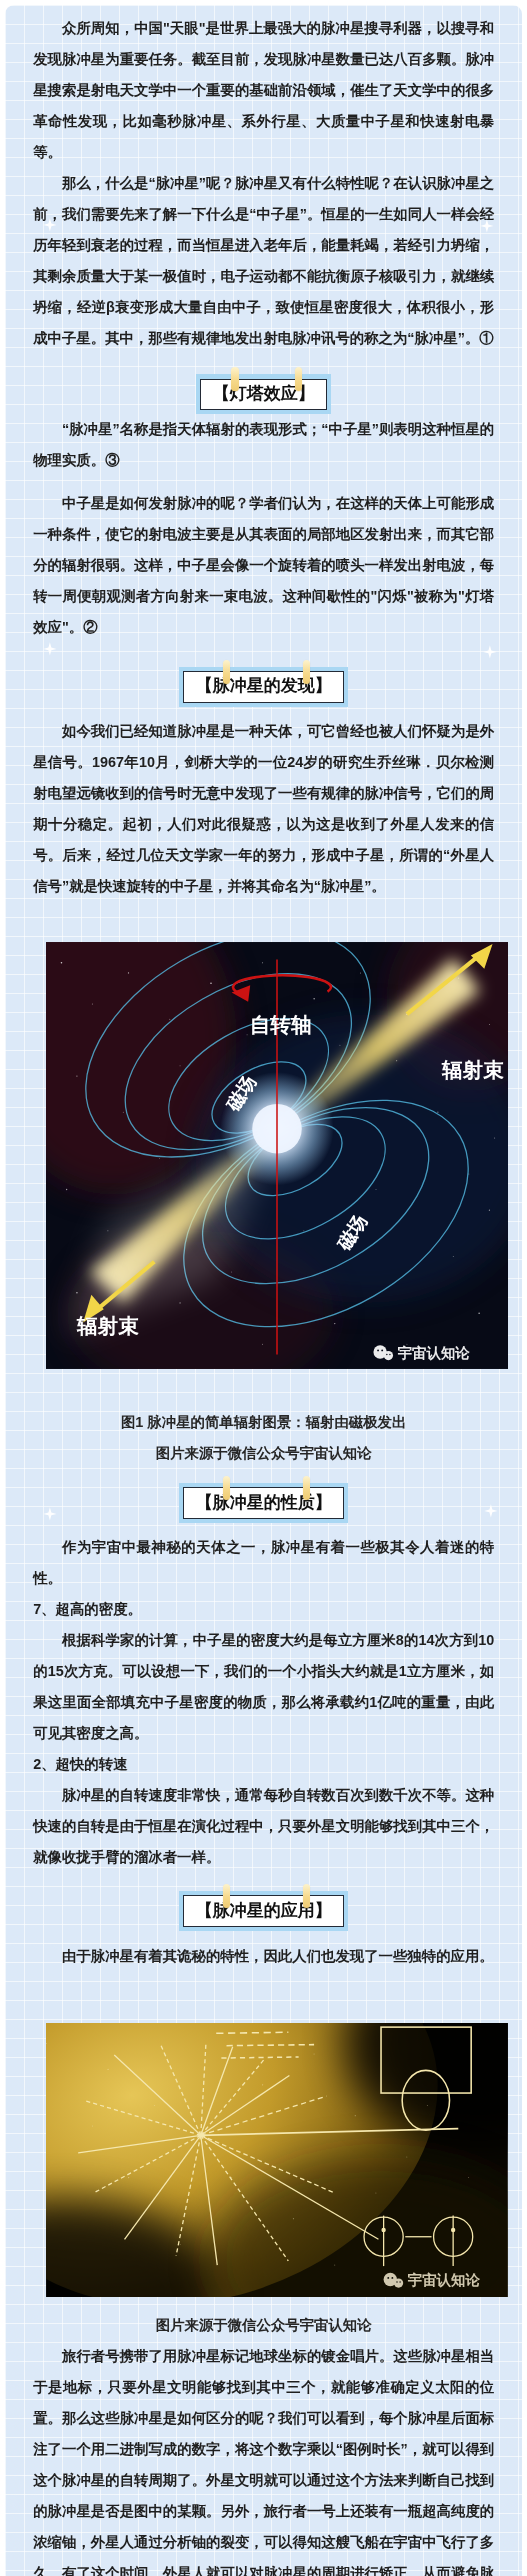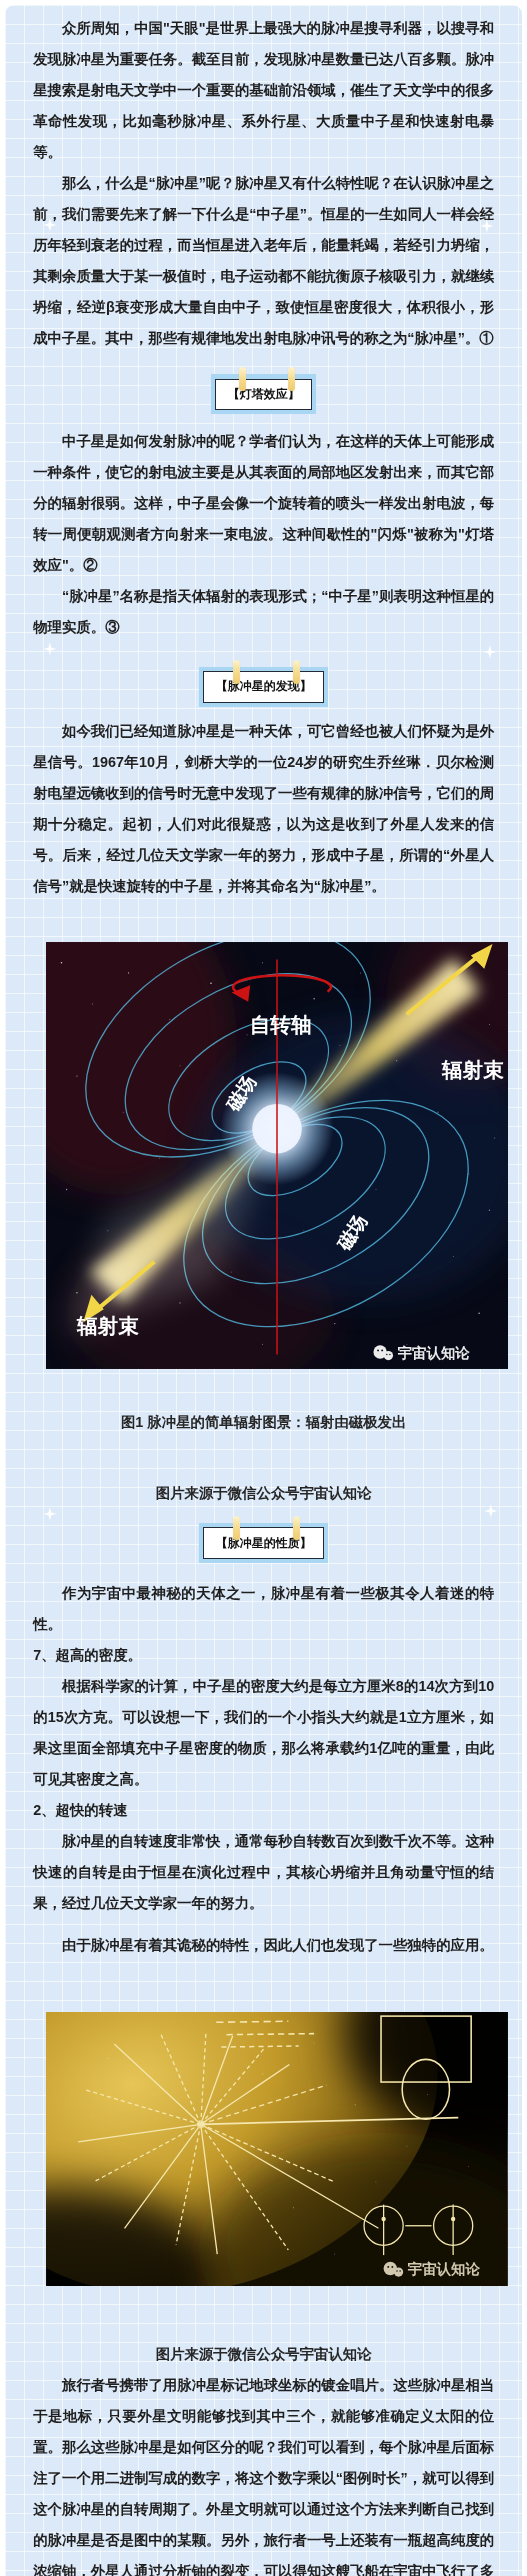--- a/index.html
+++ b/index.html
@@ -44,7 +44,7 @@
     background:#ffffff;
     border:1.5px solid #232a36;
     padding:4.6px 11.3px;
-    font-size:12px;line-height:20.6px;font-weight:800;color:#111;
+    font-size:17px;line-height:20.6px;font-weight:800;color:#111;
     white-space:nowrap;
   }
   .tape{

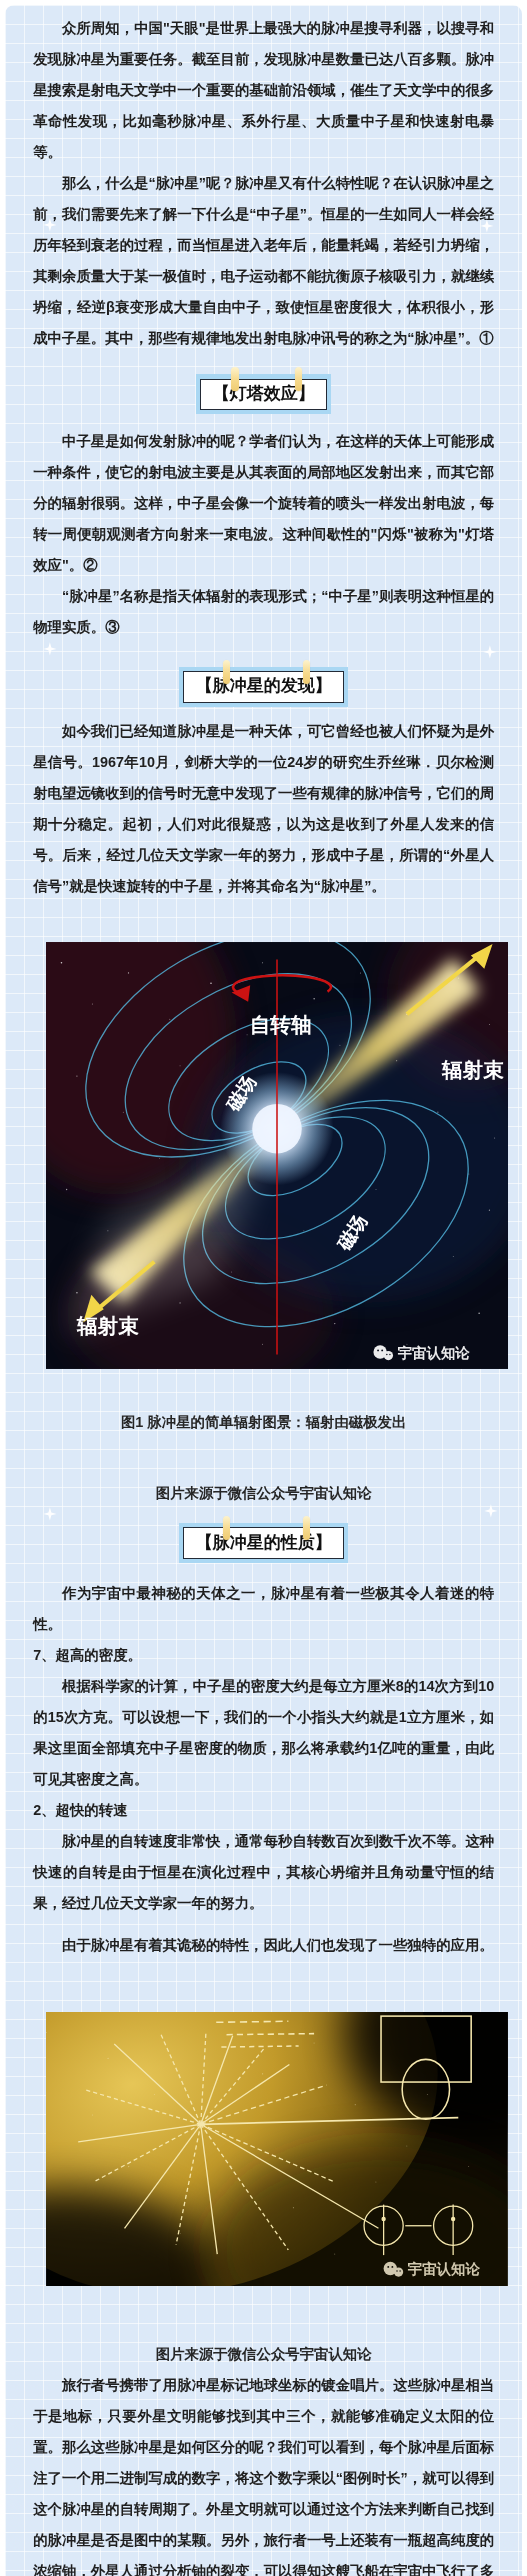--- a/index.html
+++ b/index.html
@@ -88,8 +88,8 @@
     </div>
   </div>
 
+  <p class="body indent">“脉冲星”名称是指天体辐射的表现形式；“中子星”则表明这种恒星的物理实质。③</p>
   <p class="body indent" style="margin-top:11.3px;">中子星是如何发射脉冲的呢？学者们认为，在这样的天体上可能形成一种条件，使它的射电波主要是从其表面的局部地区发射出来，而其它部分的辐射很弱。这样，中子星会像一个旋转着的喷头一样发出射电波，每转一周便朝观测者方向射来一束电波。这种间歇性的"闪烁"被称为"灯塔效应"。②</p>
-  <p class="body indent">“脉冲星”名称是指天体辐射的表现形式；“中子星”则表明这种恒星的物理实质。③</p>
 
   <div class="secwrap" style="margin-top:24px;">
     <div class="sec-outer">

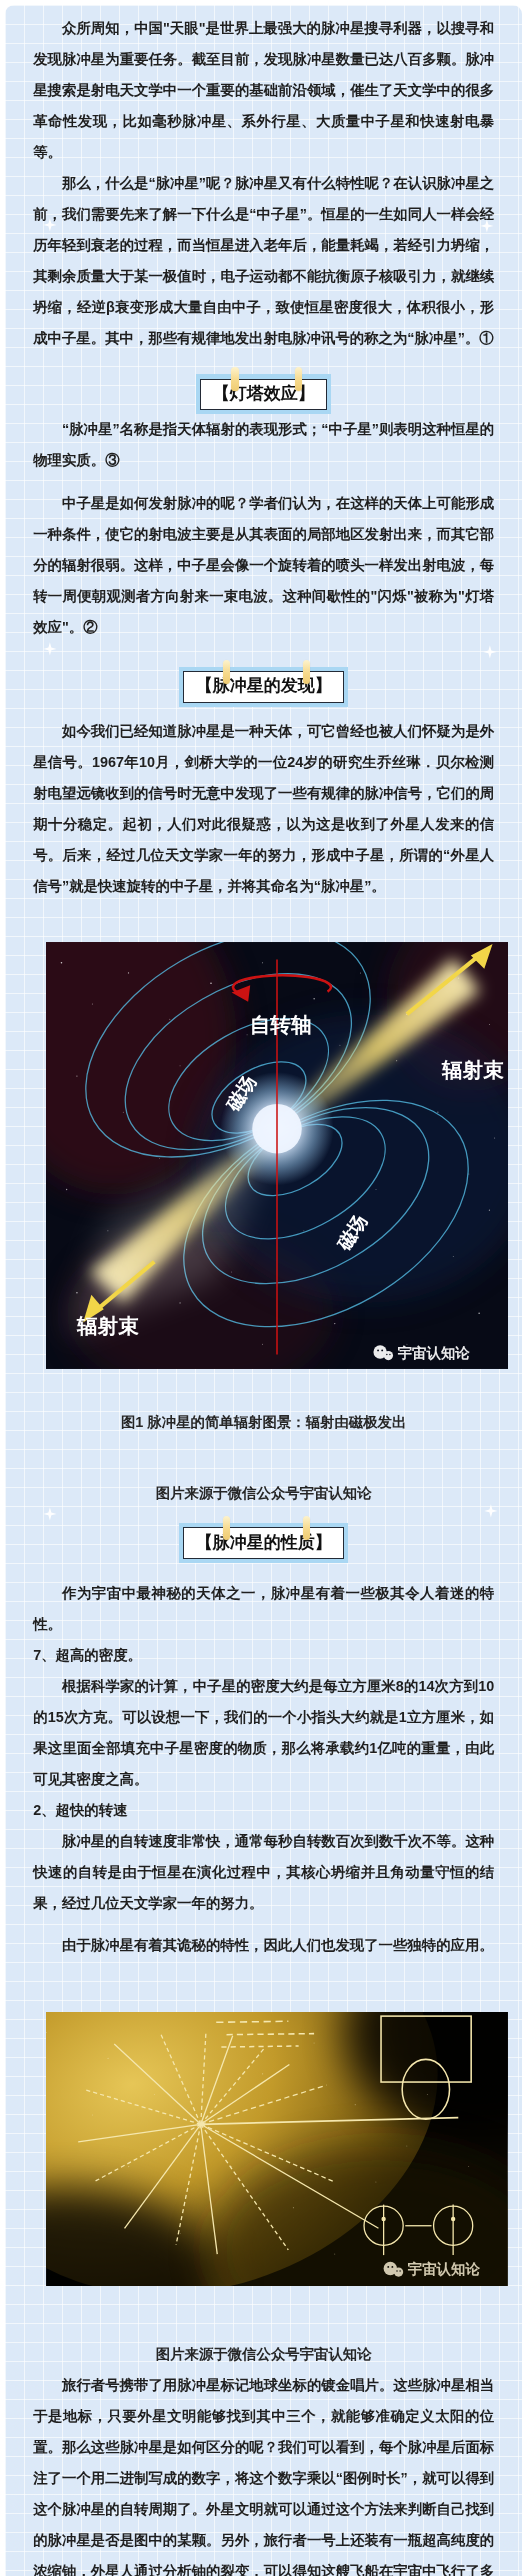--- a/index.html
+++ b/index.html
@@ -31,7 +31,6 @@
   p.caption{
     font-size:14.4px;line-height:31px;font-weight:600;color:#262626;
     text-align:center;
-    margin-top:40px;
   }
   
   .secwrap{display:flex;justify-content:center;}

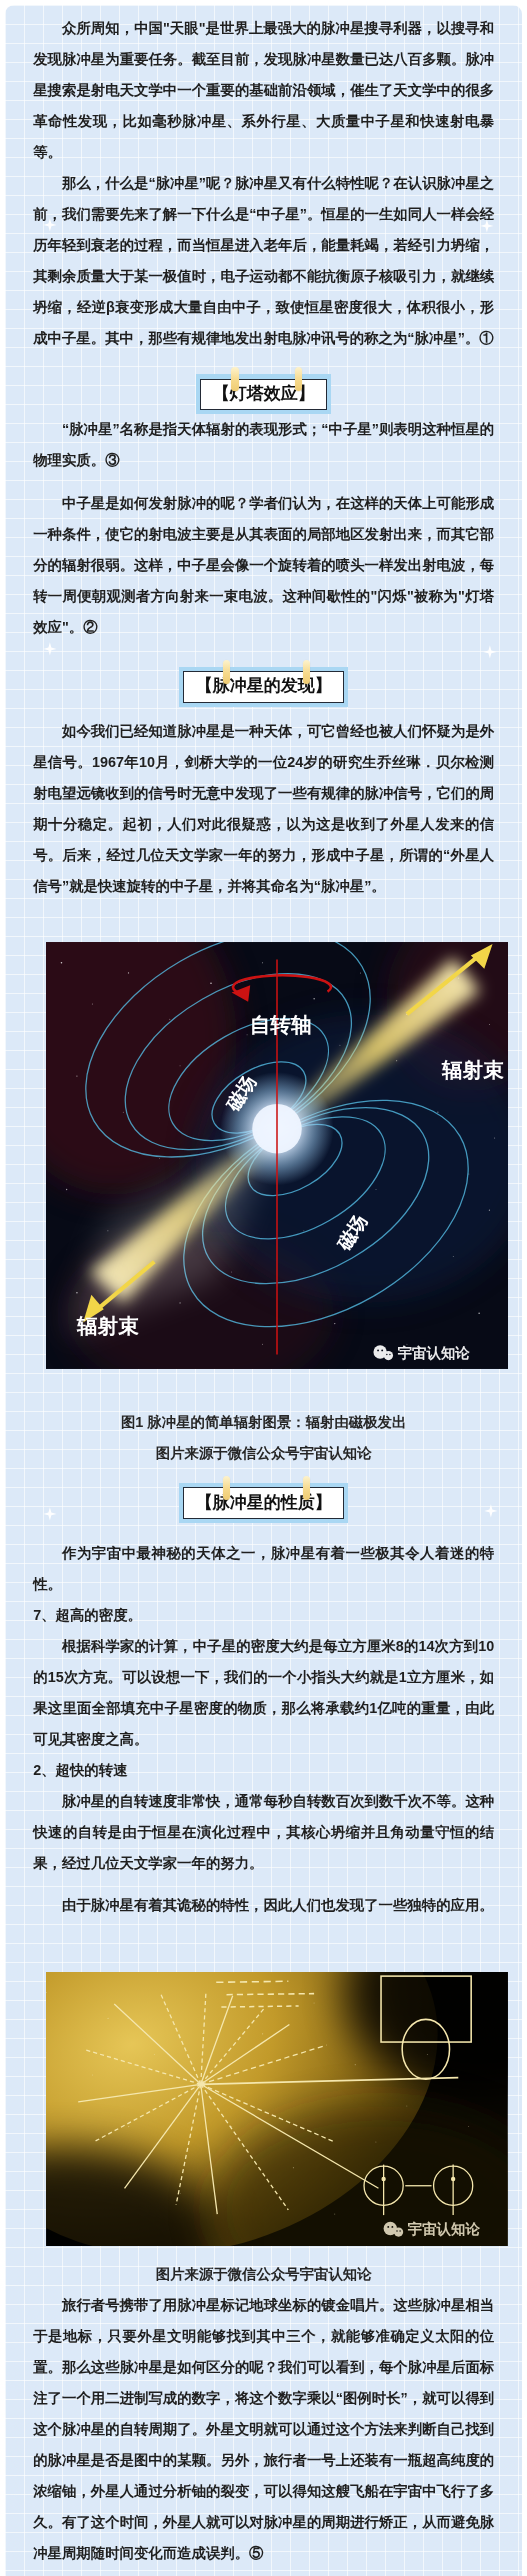--- a/index.html
+++ b/index.html
@@ -232,7 +232,7 @@
     </div>
   </div>
 
-  <p class="body indent" style="margin-top:15px;">作为宇宙中最神秘的天体之一，脉冲星有着一些极其令人着迷的特性。</p>
+  <p class="body indent" style="margin-top:9px;">作为宇宙中最神秘的天体之一，脉冲星有着一些极其令人着迷的特性。</p>
   <p class="body">7、超高的密度。</p>
   <p class="body indent">根据科学家的计算，中子星的密度大约是每立方厘米8的14次方到10的15次方克。可以设想一下，我们的一个小指头大约就是1立方厘米，如果这里面全部填充中子星密度的物质，那么将承载约1亿吨的重量，由此可见其密度之高。</p>
   <p class="body">2、超快的转速</p>

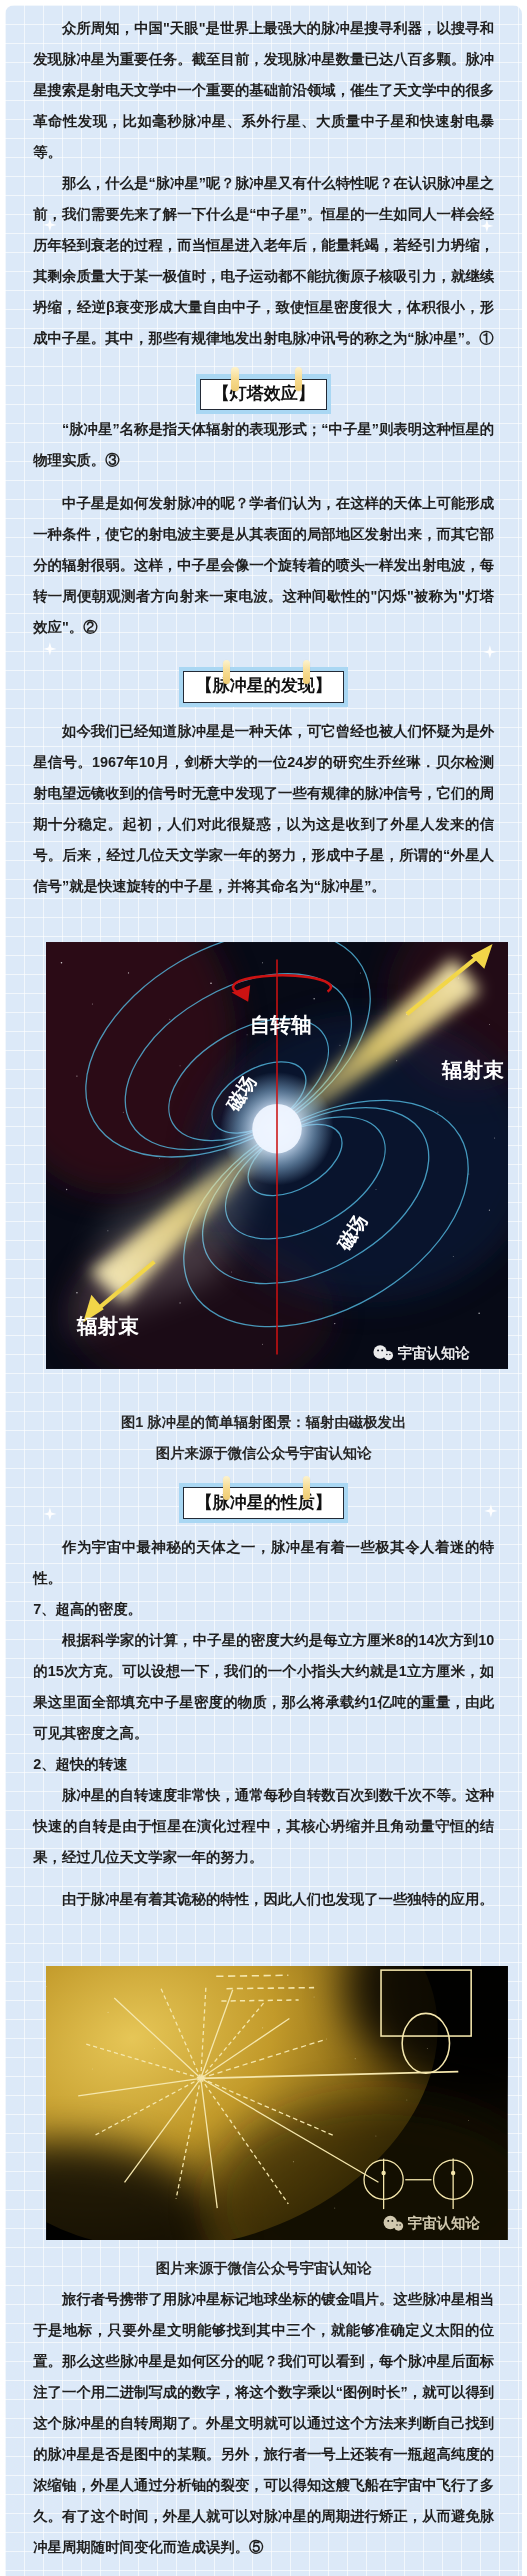--- a/index.html
+++ b/index.html
@@ -236,7 +236,7 @@
   <p class="body">7、超高的密度。</p>
   <p class="body indent">根据科学家的计算，中子星的密度大约是每立方厘米8的14次方到10的15次方克。可以设想一下，我们的一个小指头大约就是1立方厘米，如果这里面全部填充中子星密度的物质，那么将承载约1亿吨的重量，由此可见其密度之高。</p>
   <p class="body">2、超快的转速</p>
-  <p class="body indent">脉冲星的自转速度非常快，通常每秒自转数百次到数千次不等。这种快速的自转是由于恒星在演化过程中，其核心坍缩并且角动量守恒的结果，经过几位天文学家一年的努力。</p>
+  <p class="body indent">脉冲星的自转速度非常快，通常每秒自转数百次到数千次不等。这种快速的自转是由于恒星在演化过程中，只要外星文明能够找到其中三个，就像收拢手臂的溜冰者一样。</p>
 
 
   <p class="body indent" style="margin-top:10.3px;">由于脉冲星有着其诡秘的特性，因此人们也发现了一些独特的应用。</p>

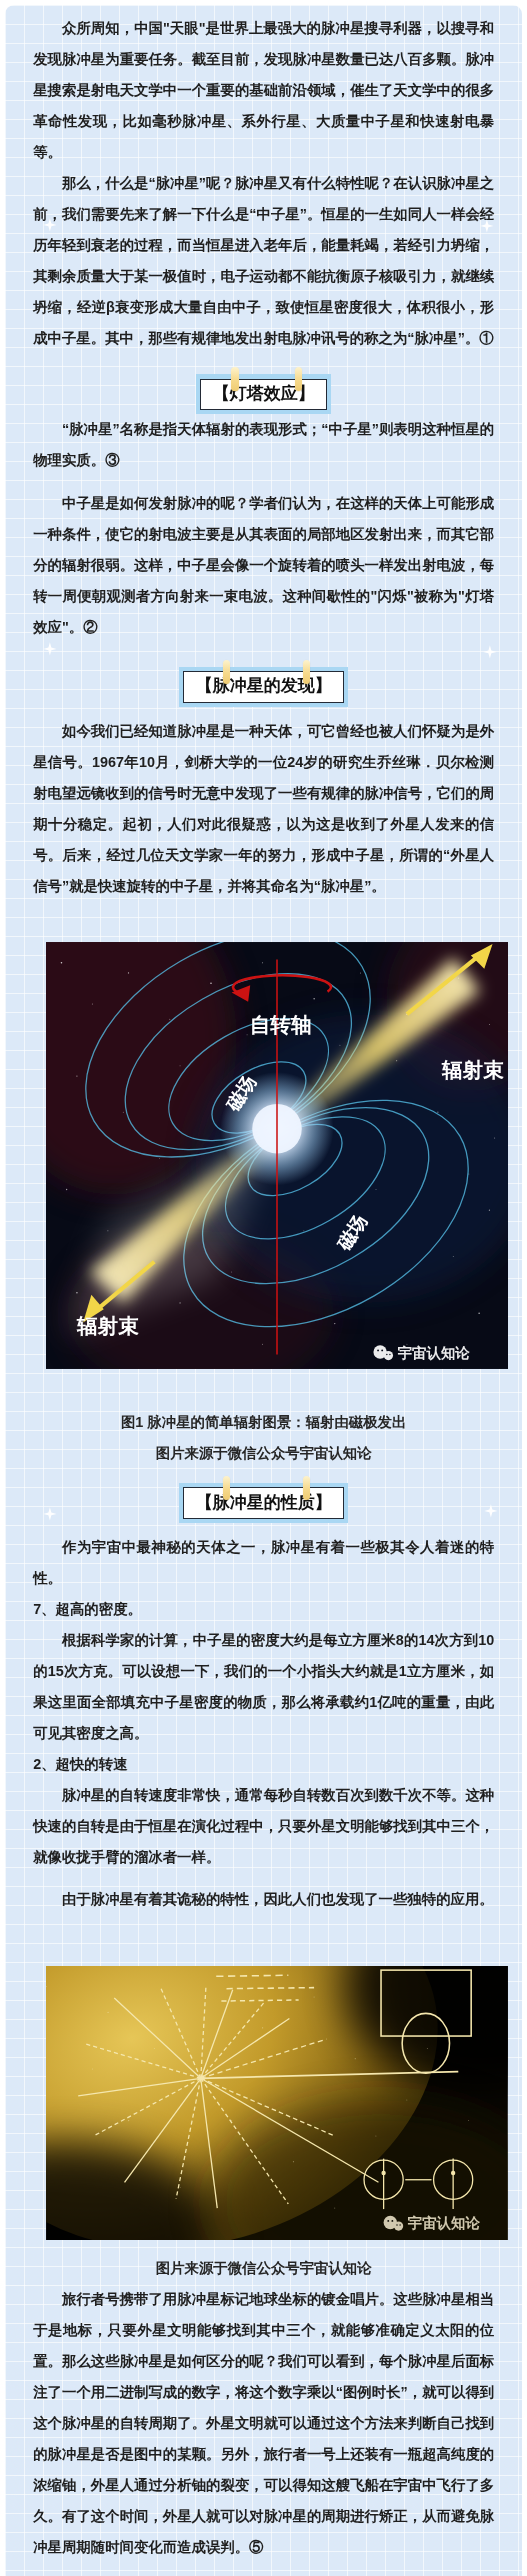--- a/index.html
+++ b/index.html
@@ -238,6 +238,13 @@
   <p class="body">2、超快的转速</p>
   <p class="body indent">脉冲星的自转速度非常快，通常每秒自转数百次到数千次不等。这种快速的自转是由于恒星在演化过程中，只要外星文明能够找到其中三个，就像收拢手臂的溜冰者一样。</p>
 
+  <div class="secwrap" style="margin-top:17.5px;">
+    <div class="sec-outer">
+      <span class="tape tape-l"></span>
+      <span class="tape tape-r"></span>
+      <div class="sec-inner">【脉冲星的应用】</div>
+    </div>
+  </div>
 
   <p class="body indent" style="margin-top:10.3px;">由于脉冲星有着其诡秘的特性，因此人们也发现了一些独特的应用。</p>
 

